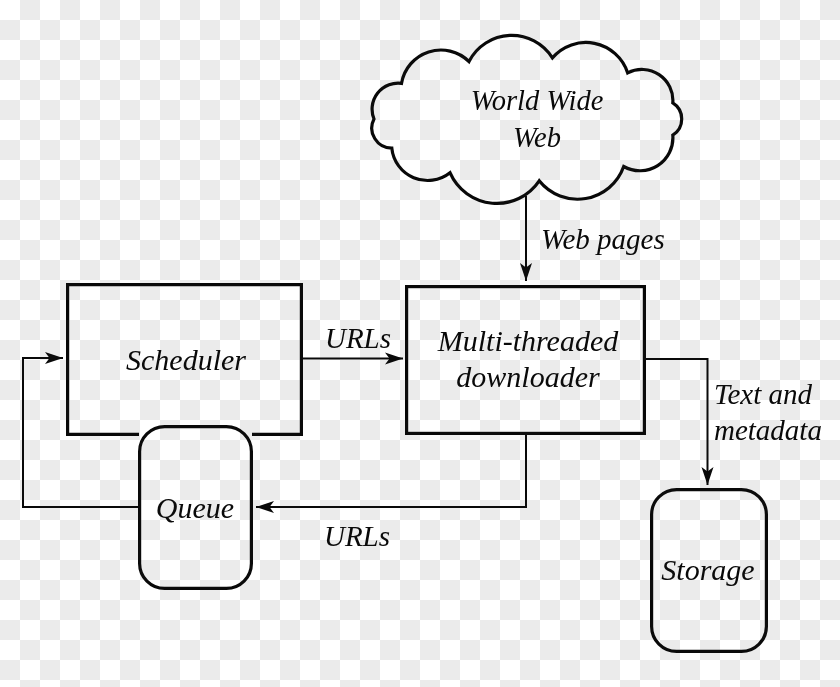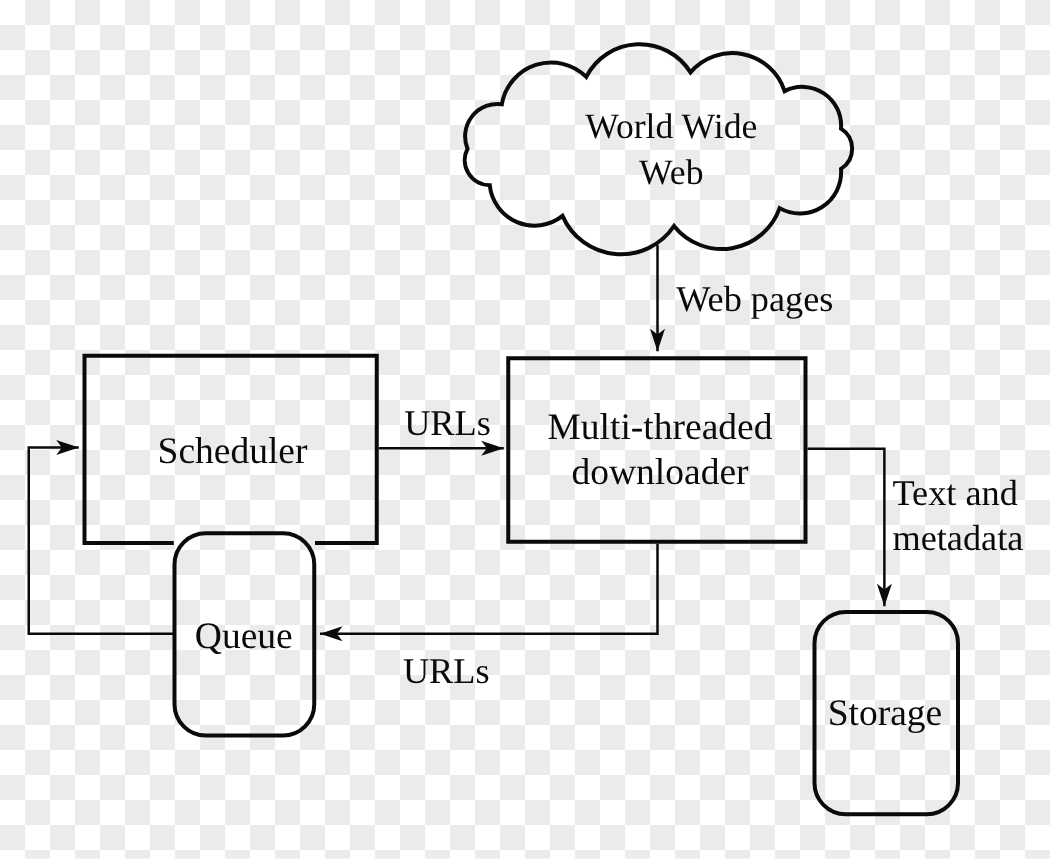--- a/index.html
+++ b/index.html
@@ -13,6 +13,7 @@
     height: 687px;
     overflow: hidden;
     font-family: "Liberation Serif", "DejaVu Serif", serif;
+    font-style: italic;
   }
   svg text {
     font-family: "Liberation Serif", "DejaVu Serif", serif;

